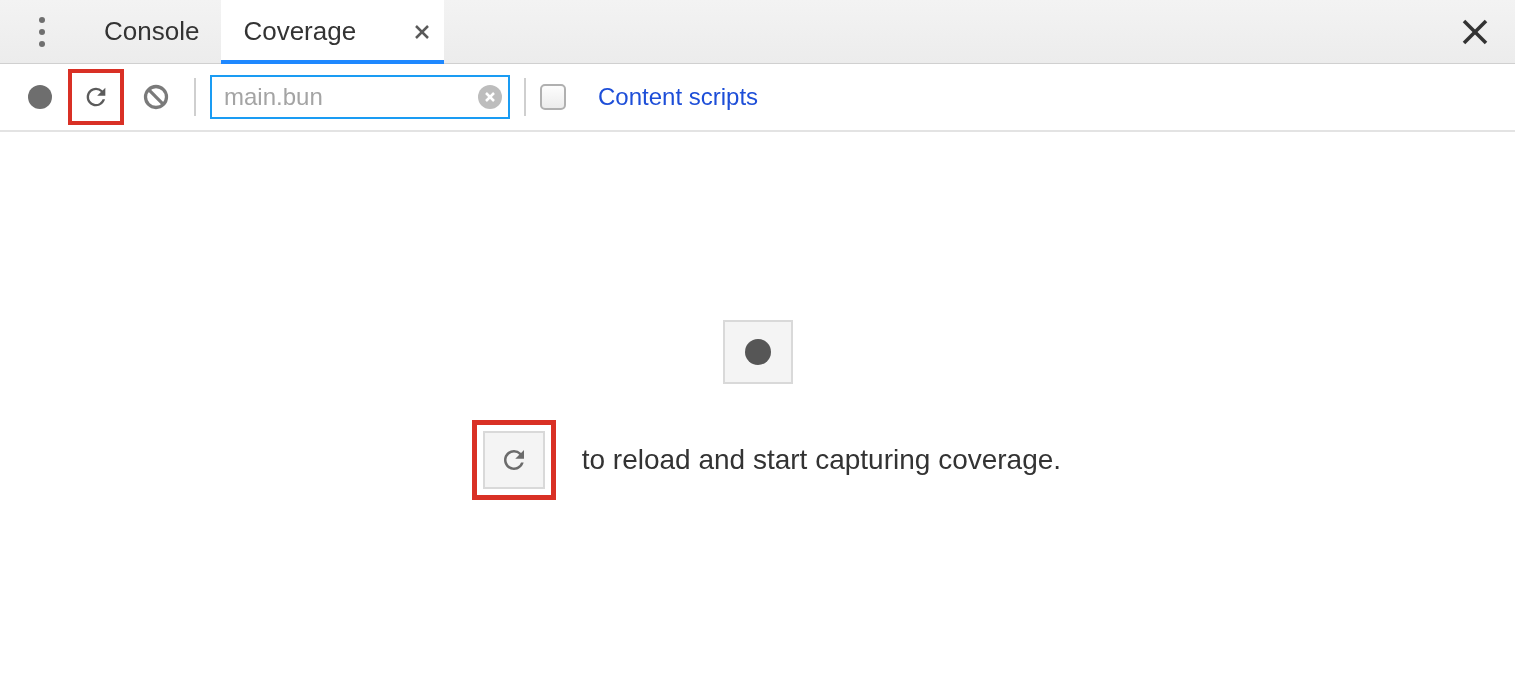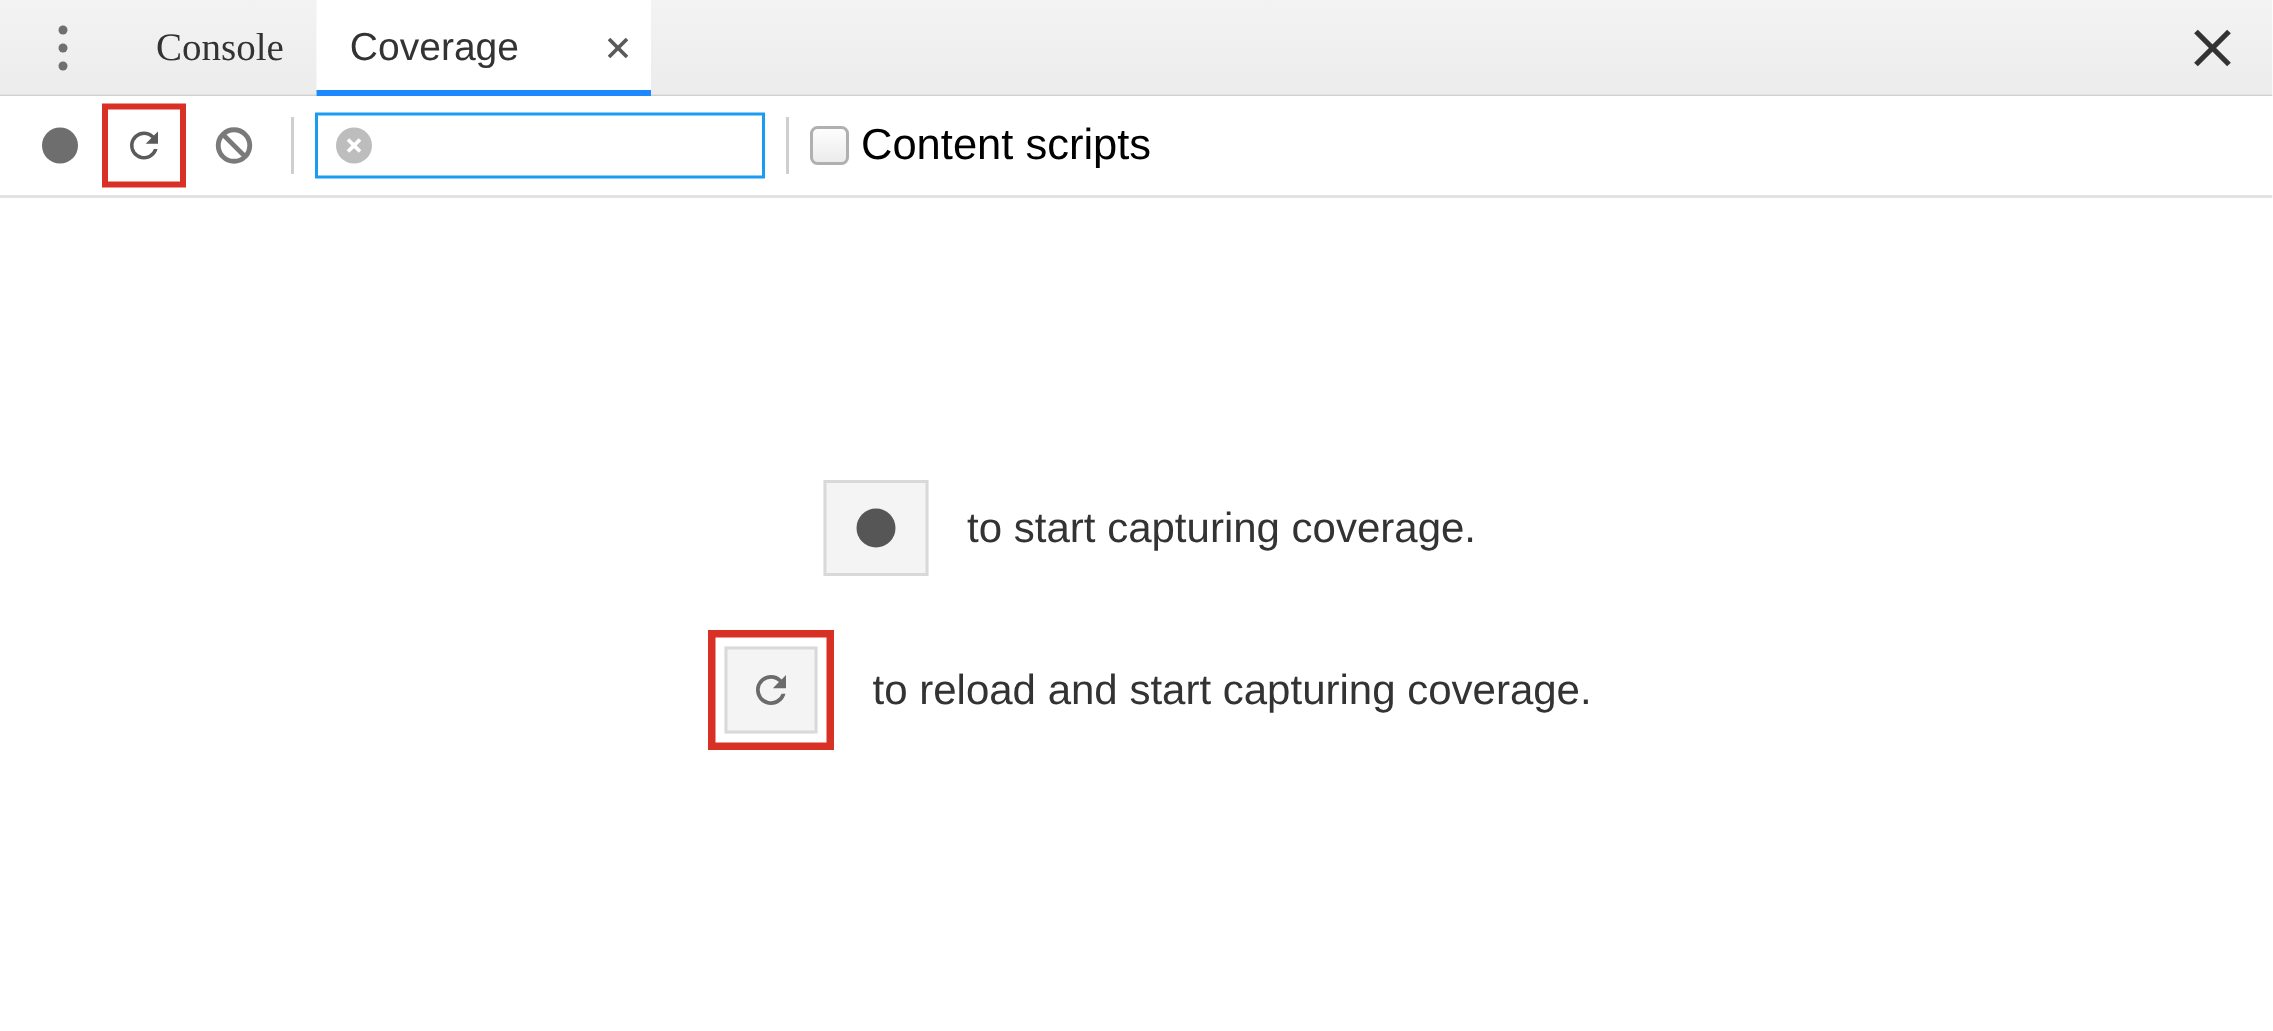--- a/index.html
+++ b/index.html
@@ -53,7 +53,6 @@
     }
     .tab.first {
       margin-left: 26px;
-      font-family: Liberation Serif, serif;
     }
     .tab.active {
       background: #fff;

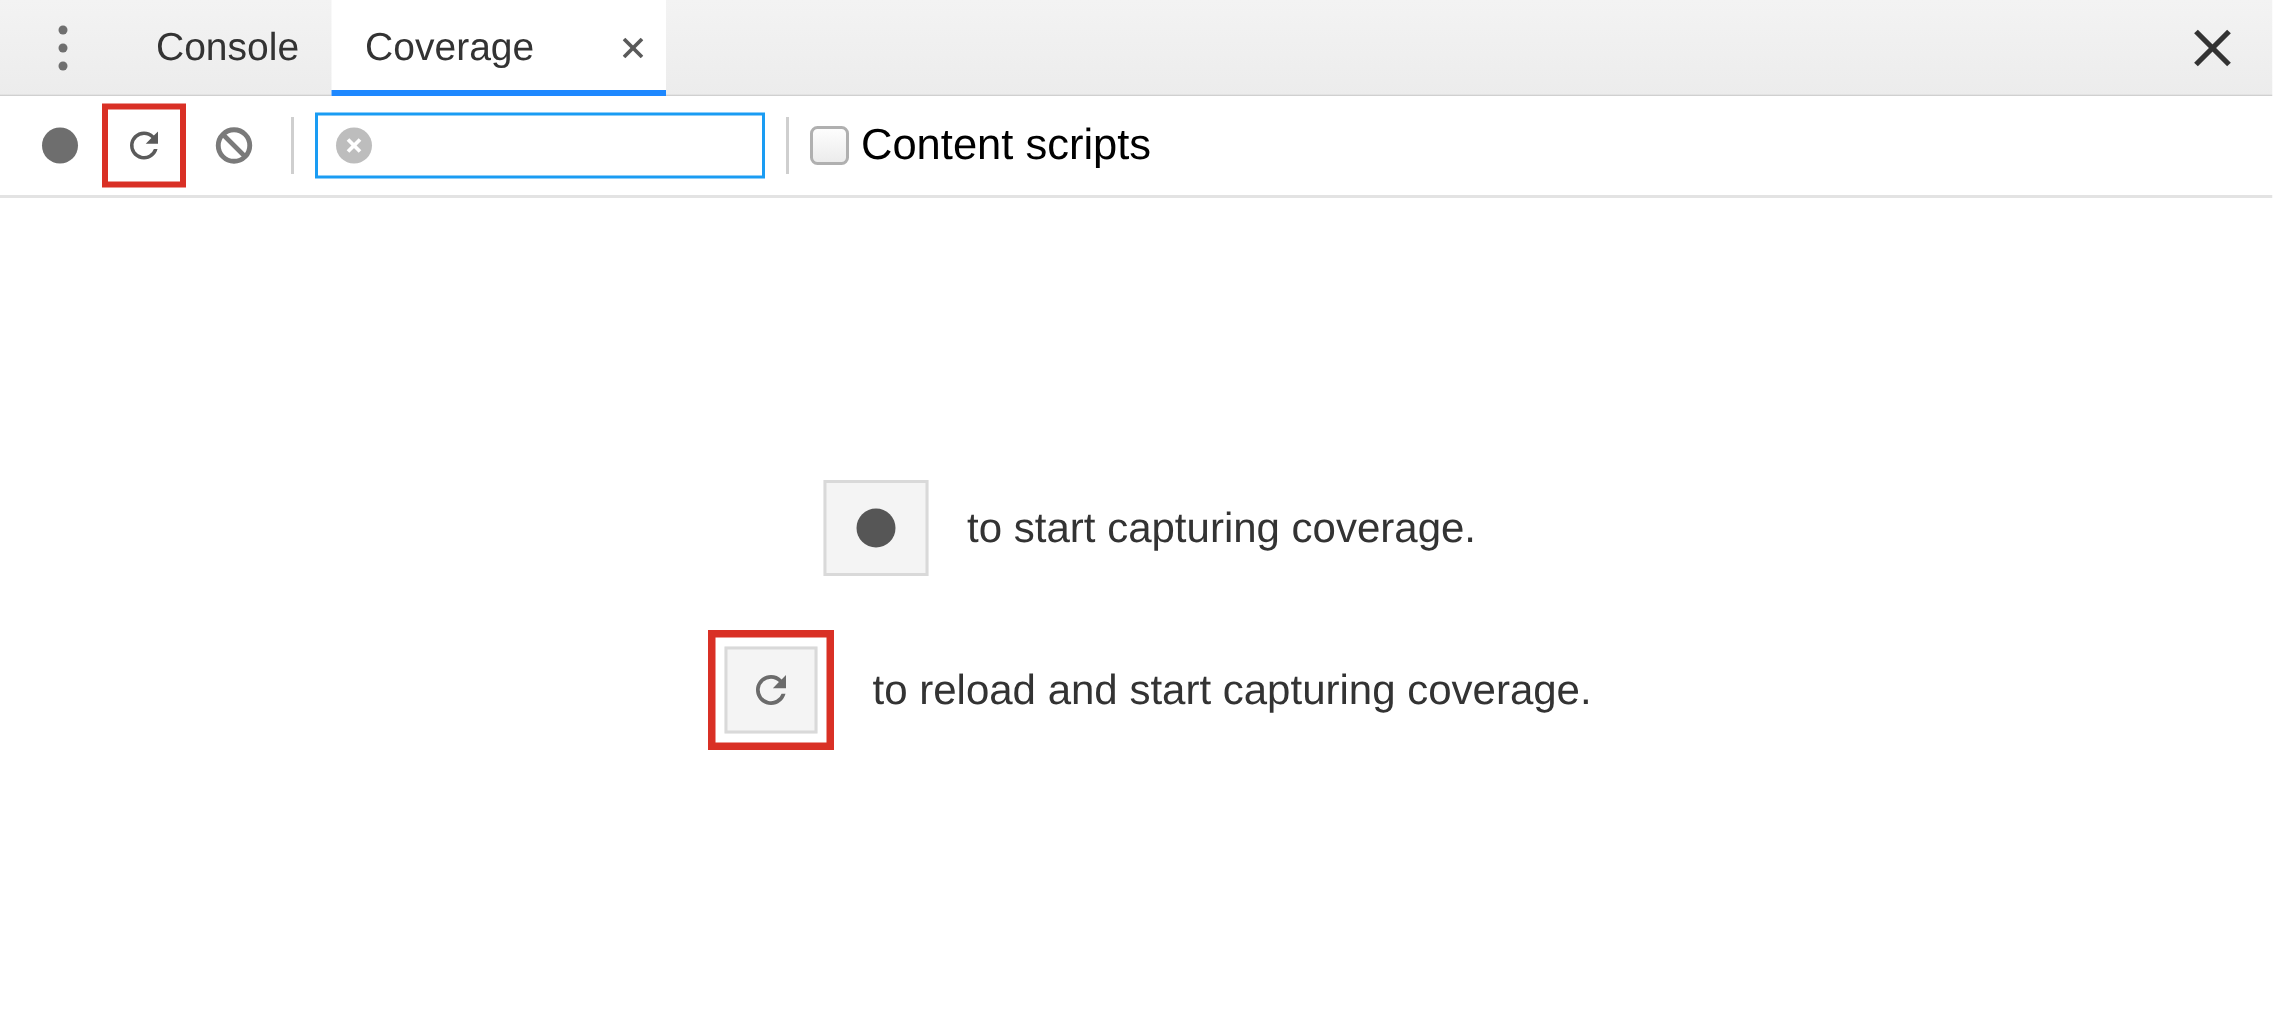--- a/index.html
+++ b/index.html
@@ -296,6 +296,7 @@
   </div>
   <div class="toolbar-divider"></div>
   <div class="filter-wrap">
+    <input class="filter-input" type="text" value="main.bun" style="">
     <div class="filter-clear">
       <svg viewBox="0 0 12 12" stroke="currentColor" stroke-width="2.5" fill="none">
         <line x1="2" y1="2" x2="10" y2="10"></line>

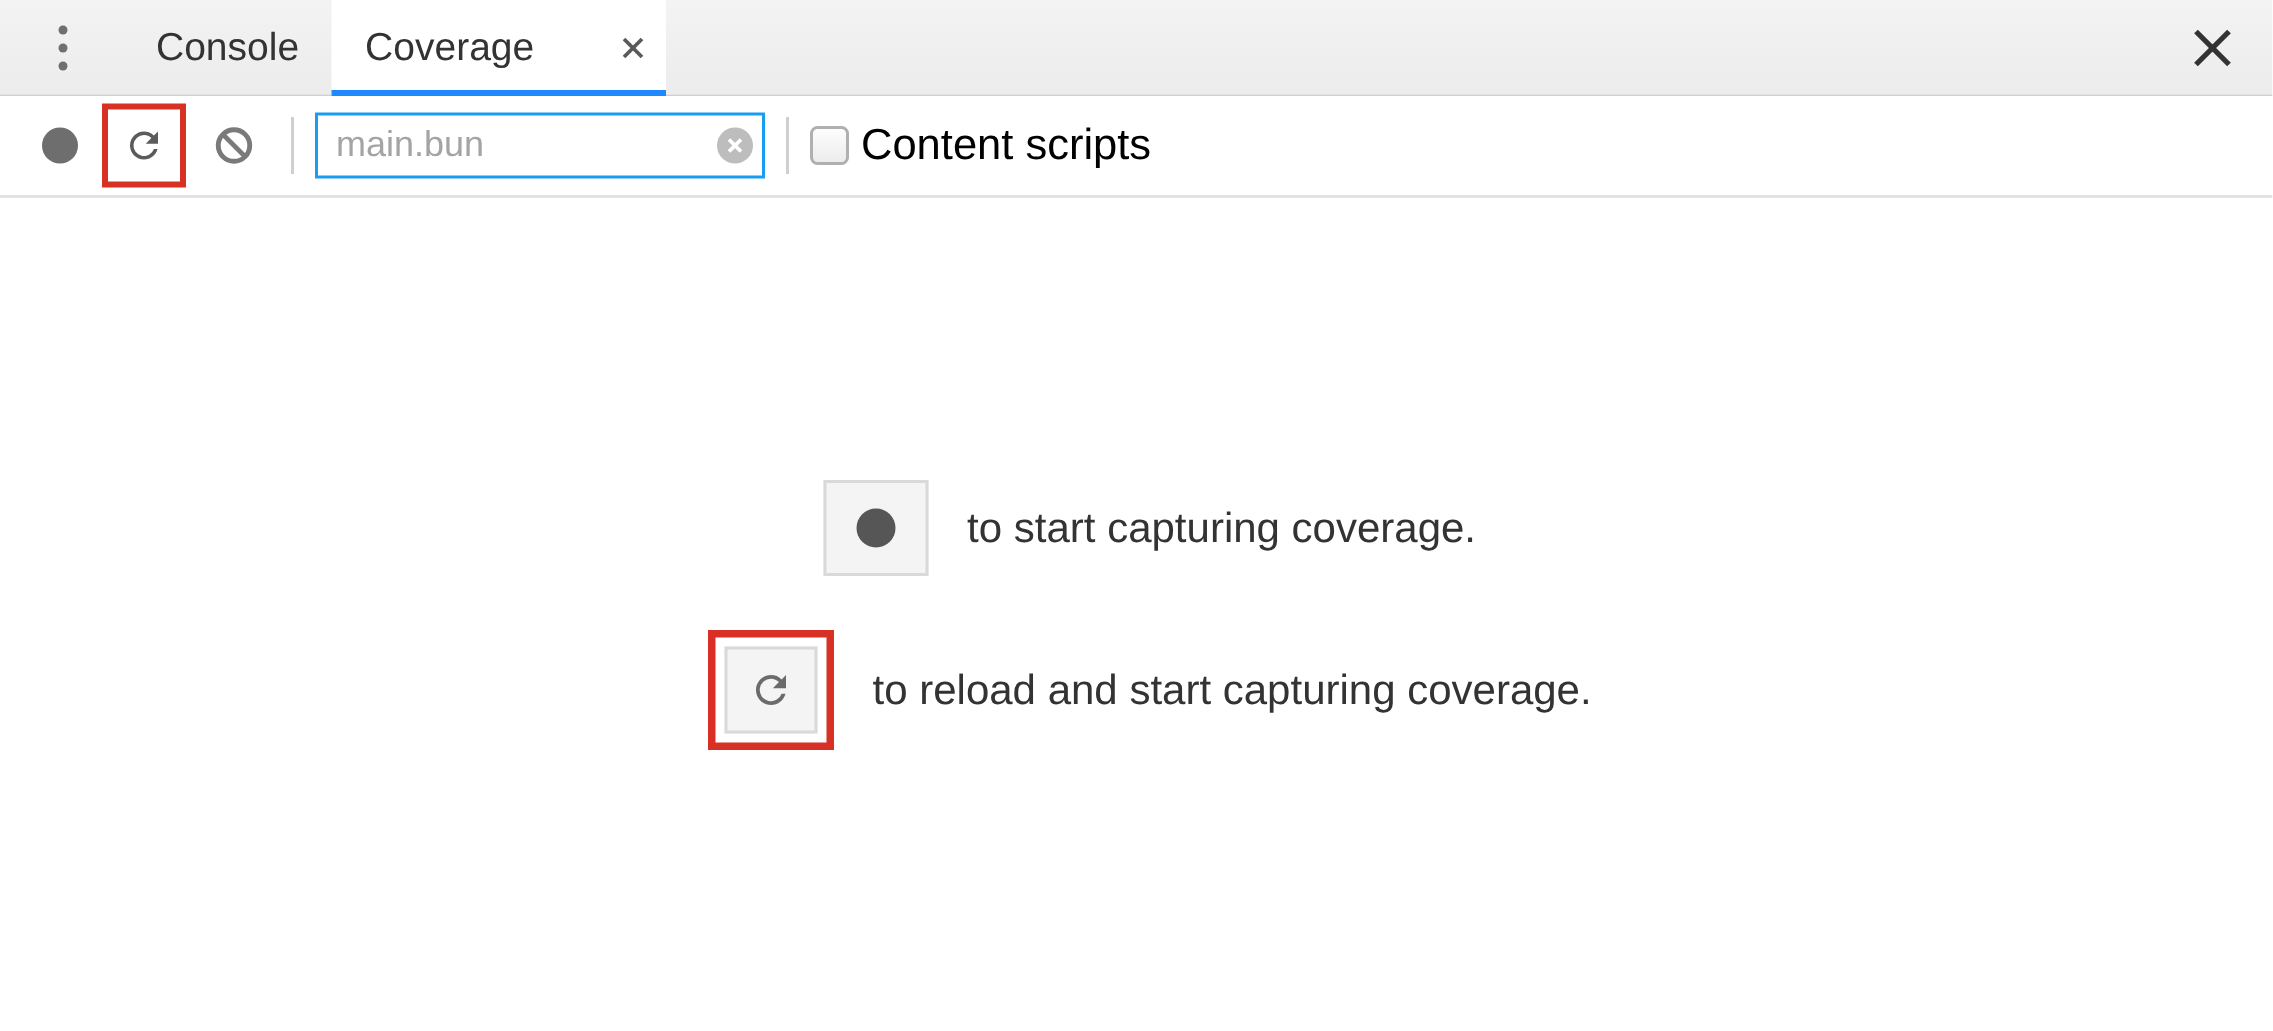--- a/index.html
+++ b/index.html
@@ -193,9 +193,9 @@
       cursor: pointer;
     }
     .checkbox-label {
-      font-size: 29px;
-      color: #000000;
-      margin-left: 8px;
+      font-size: 24px;
+      color: #1d4ed8;
+      margin-left: 32px;
     }
     
     

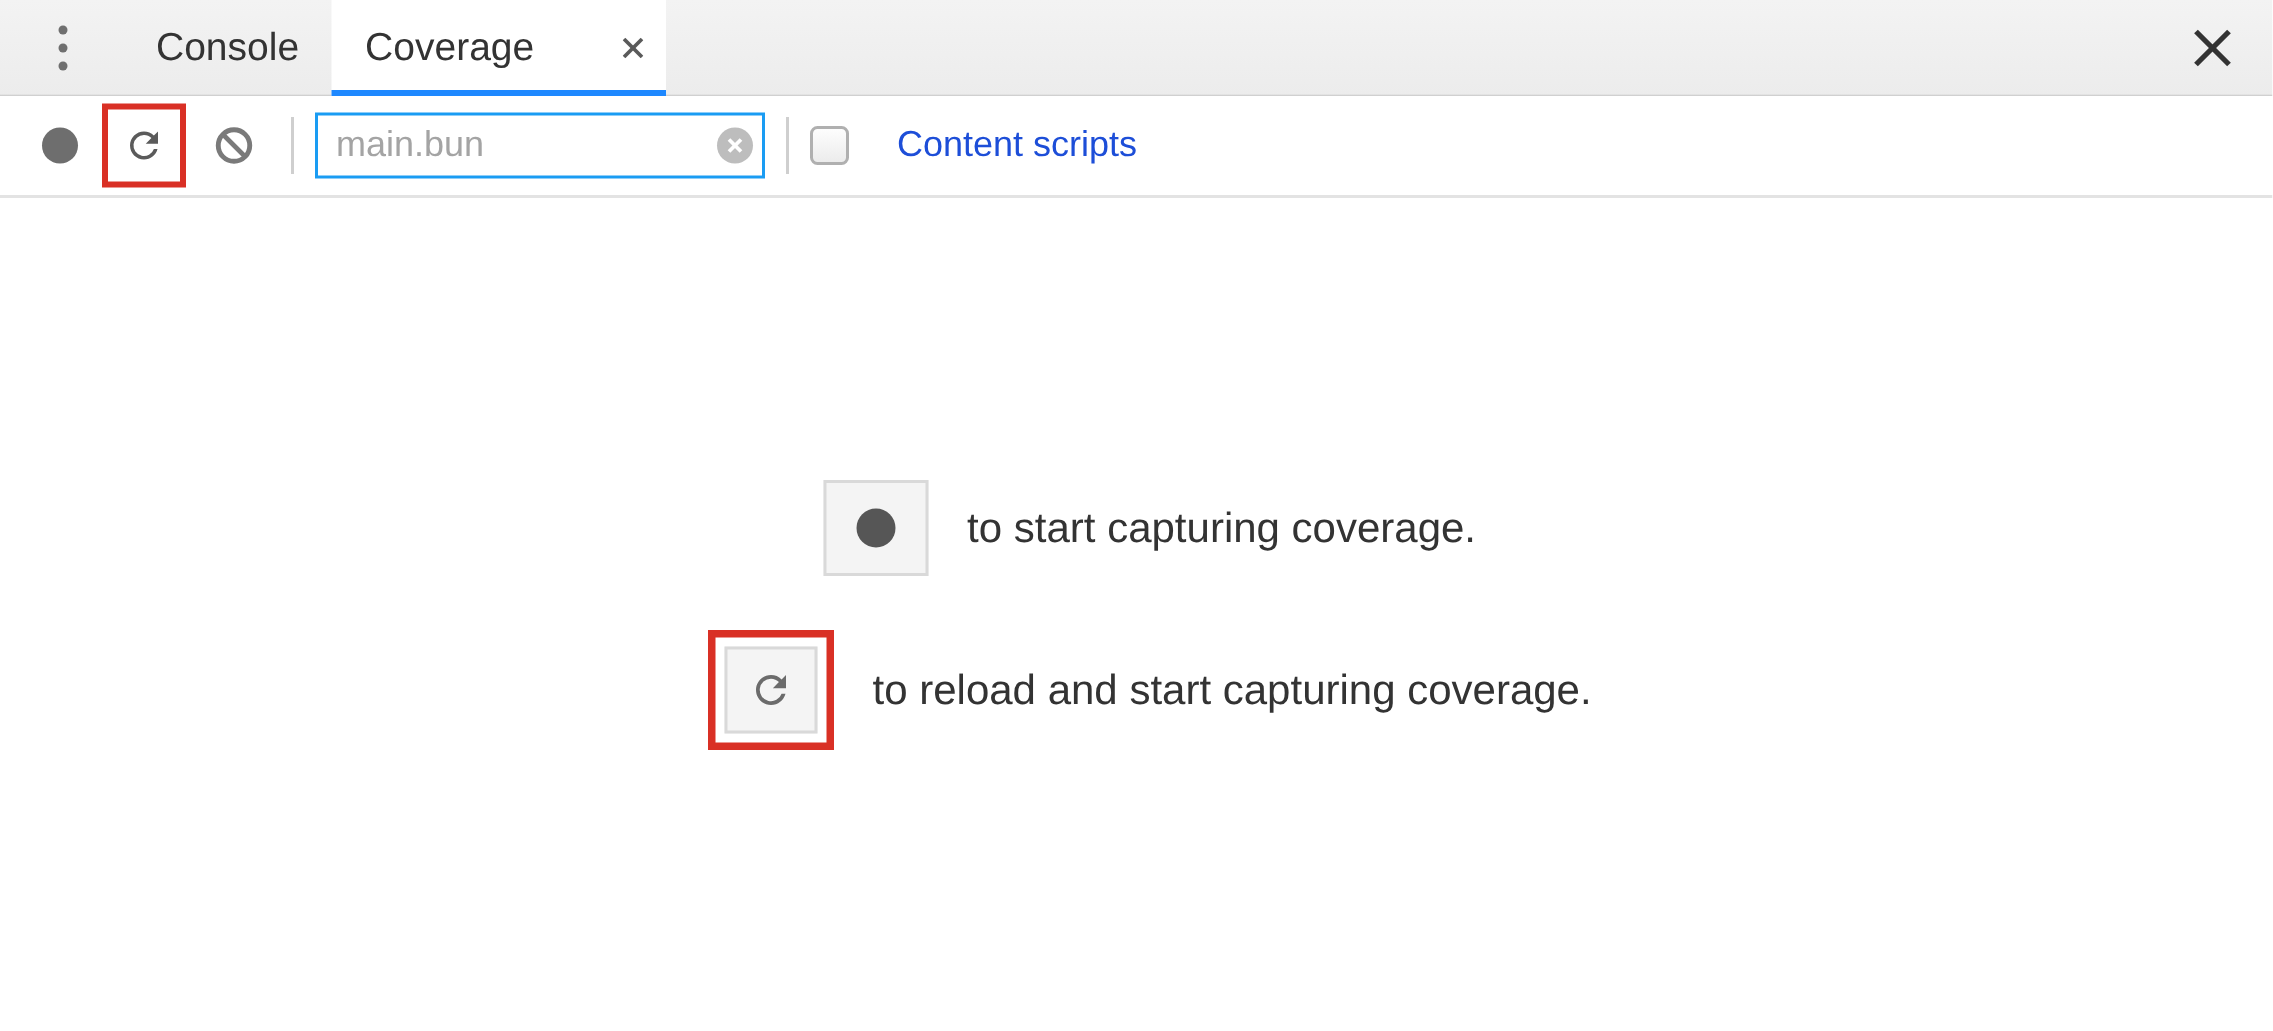--- a/index.html
+++ b/index.html
@@ -316,7 +316,6 @@
     <div class="inline-btn">
       <div class="record-dot"></div>
     </div>
-    <span class="help-text"> to start capturing coverage.</span>
   </div>
   <div class="help-row">
     <div class="inline-reload-wrap">

